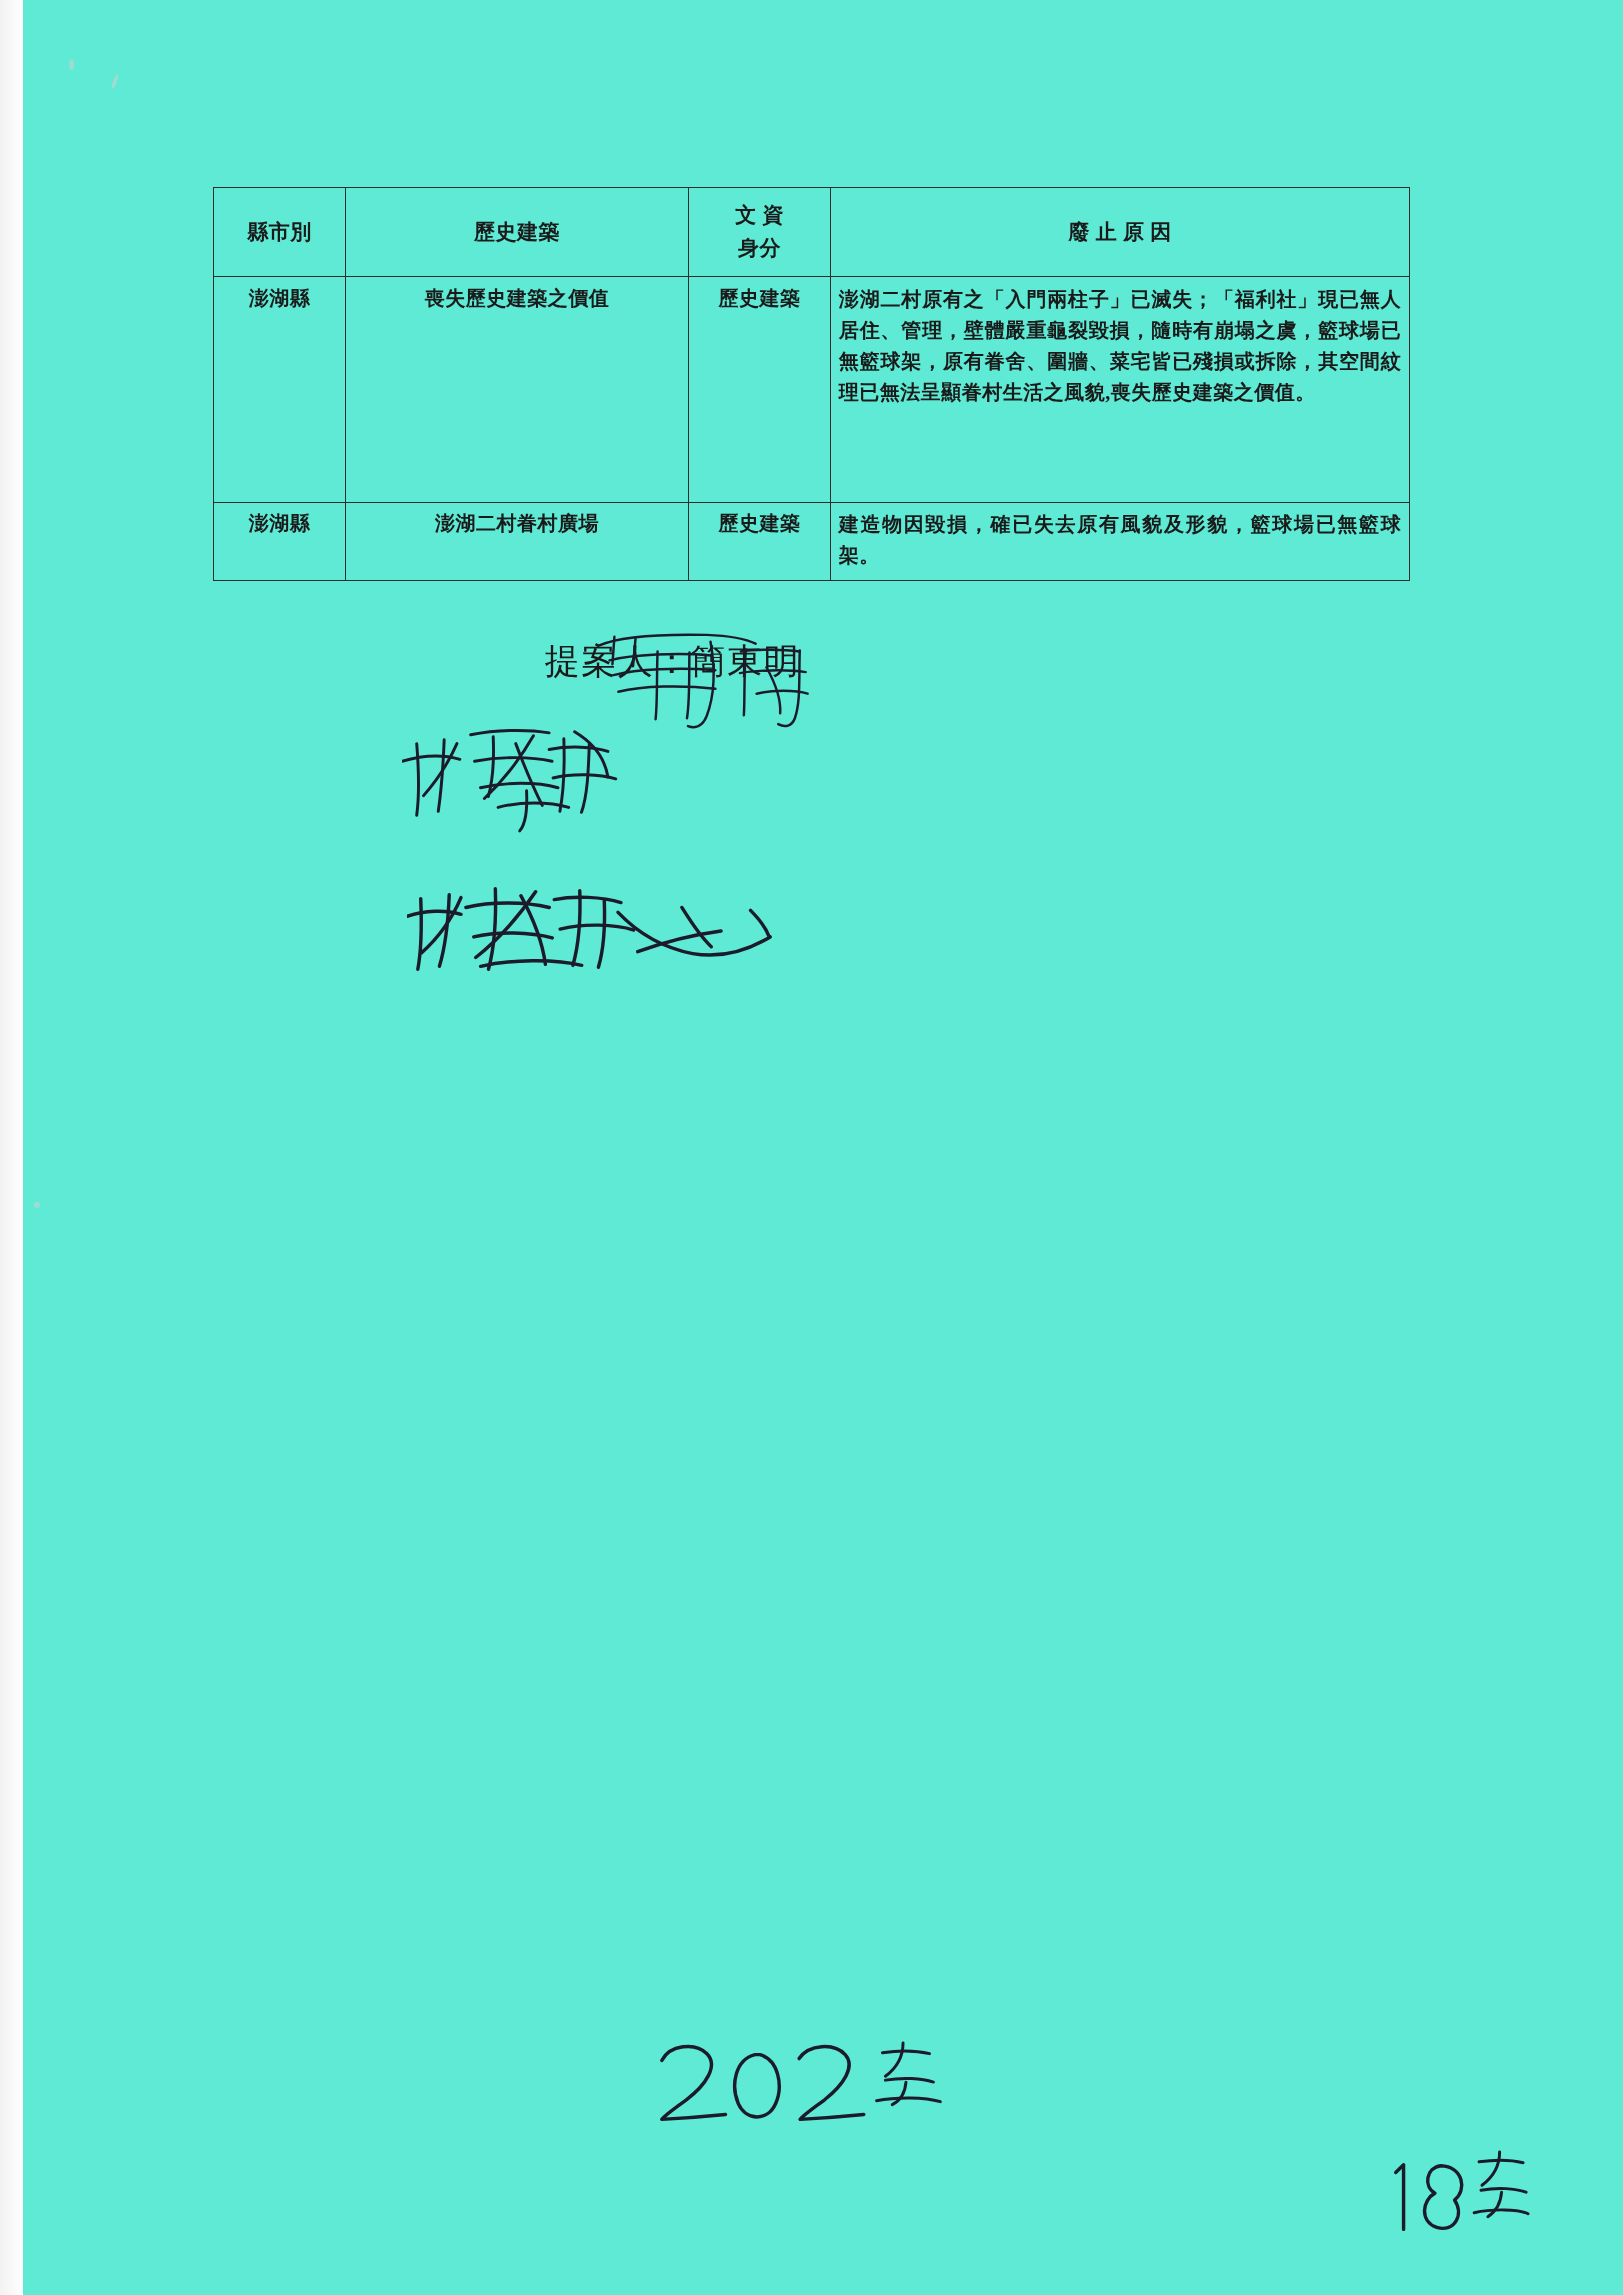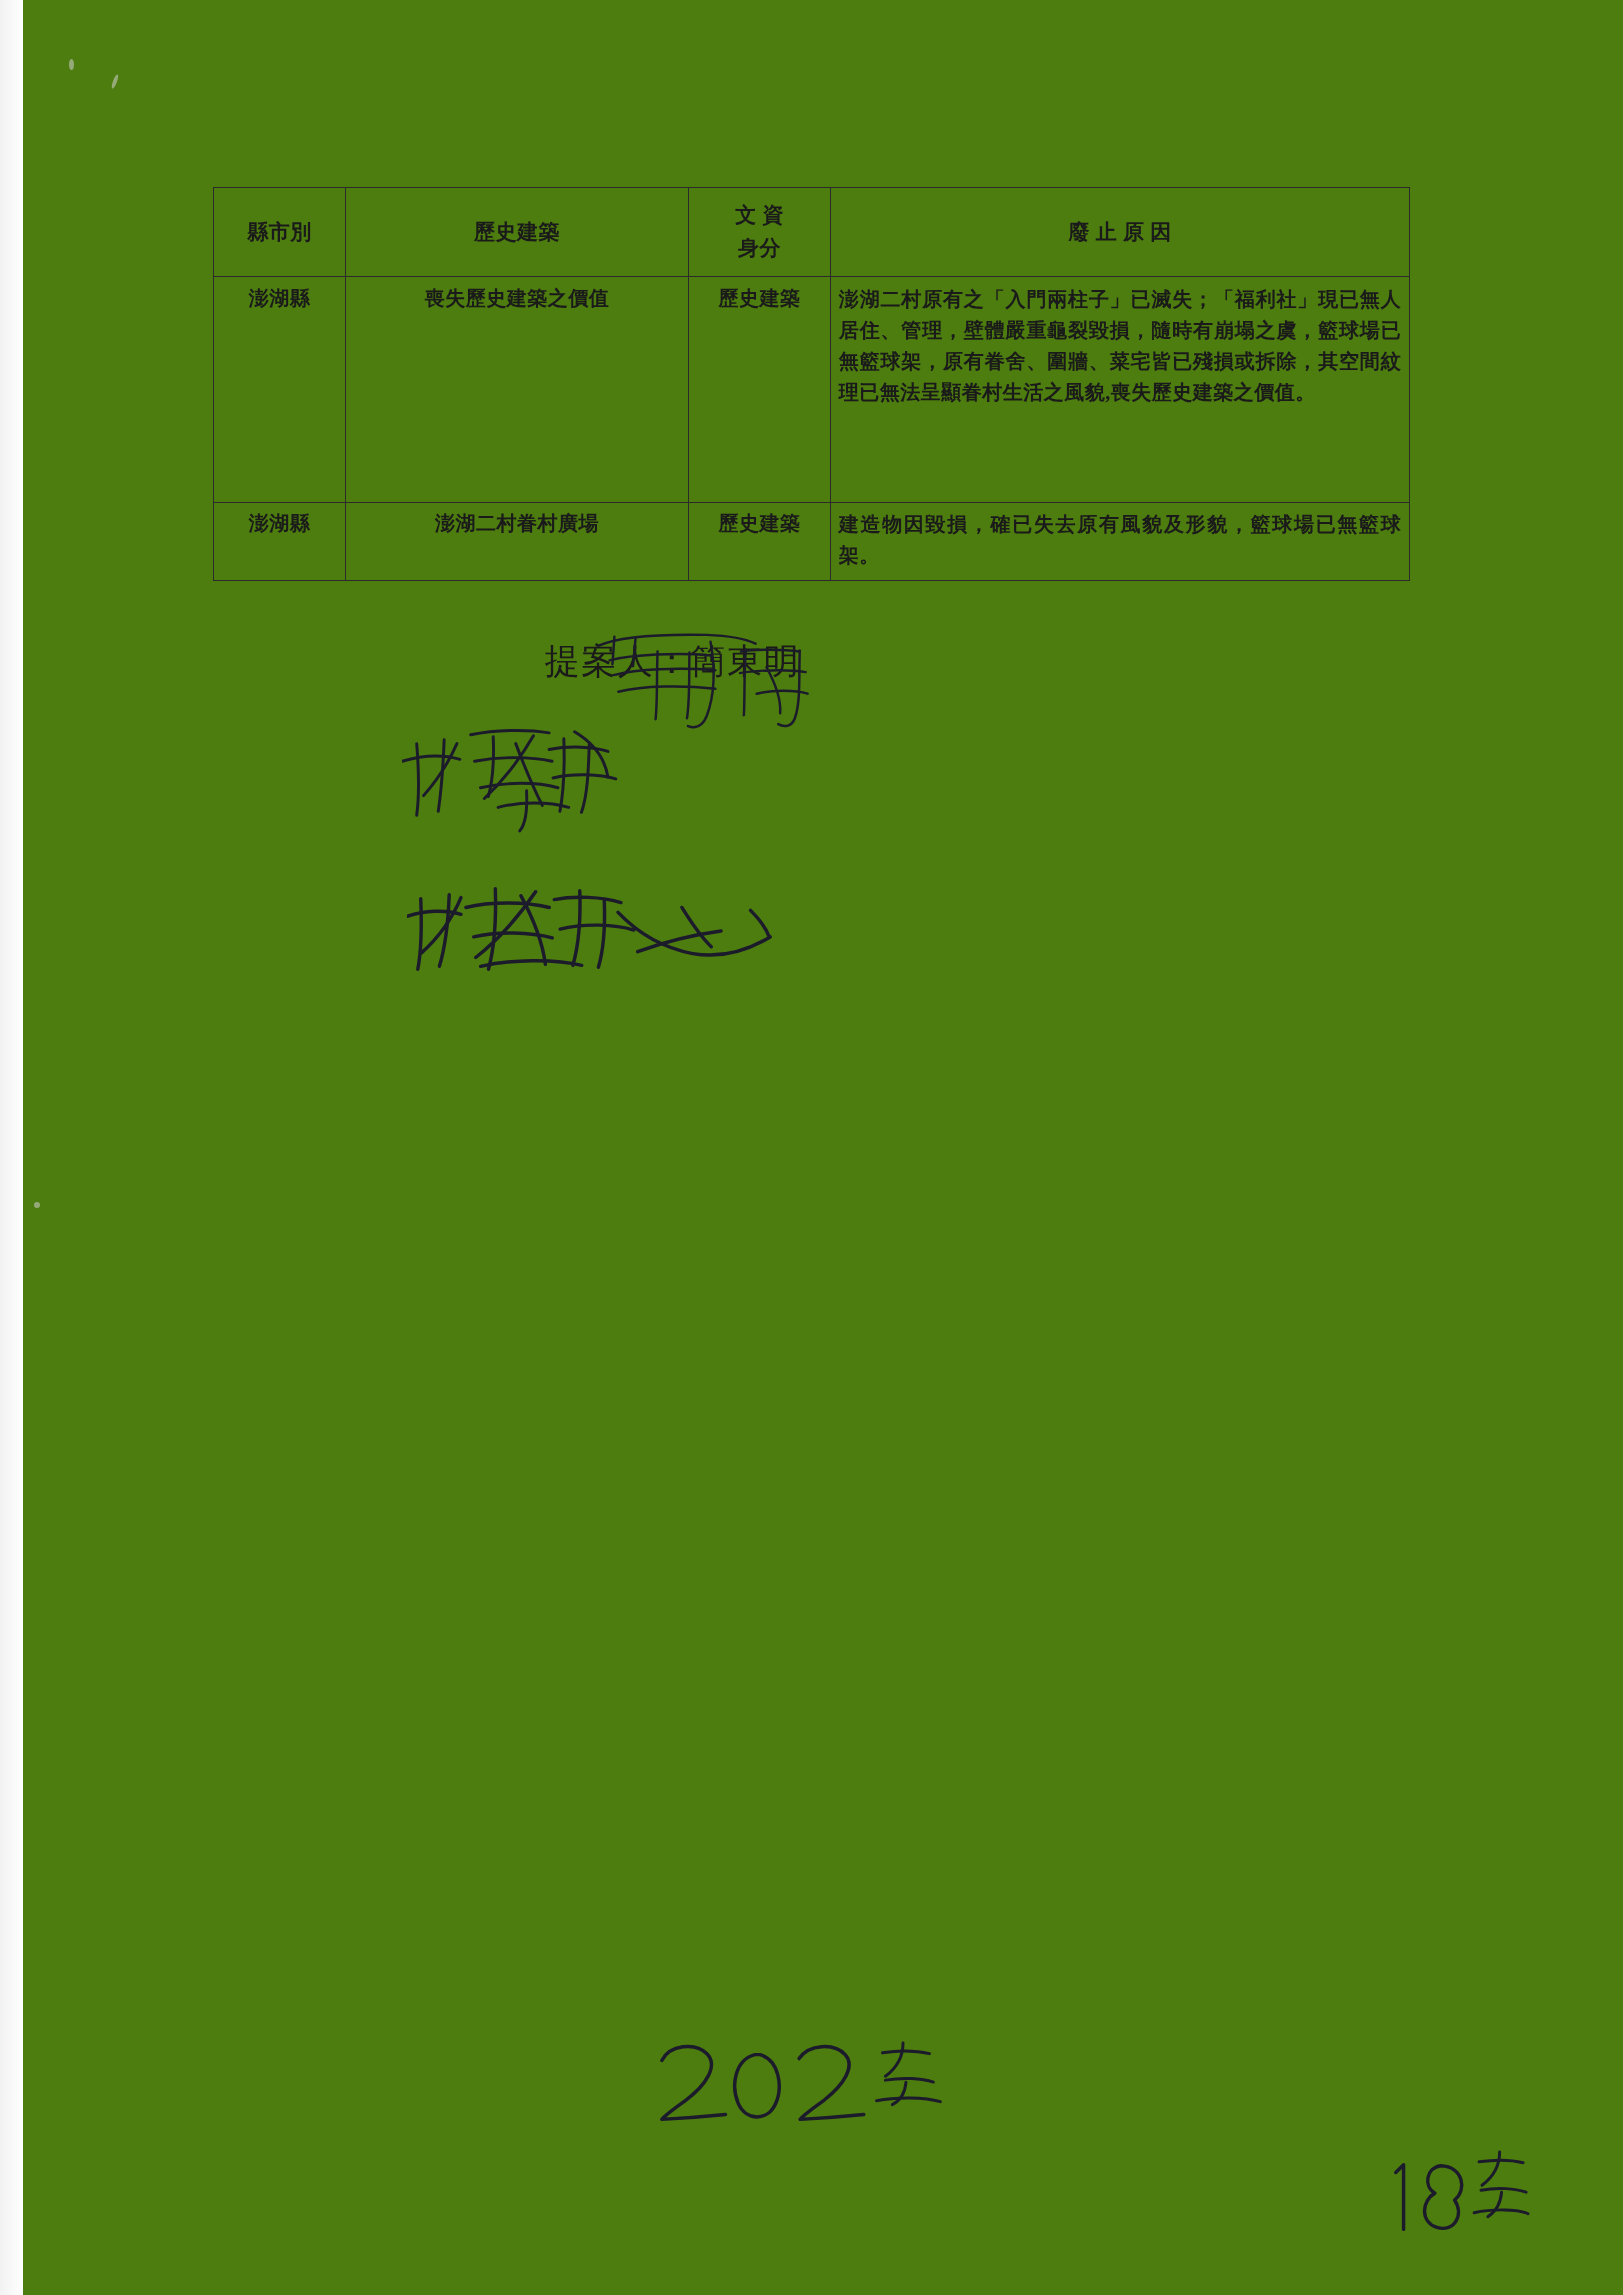--- a/index.html
+++ b/index.html
@@ -20,7 +20,7 @@
   .page {
     position: absolute;
     inset: 0;
-    background: #4d7c0f;
+    background: #5eead4;
   }
   
   .scan-edge-left {

